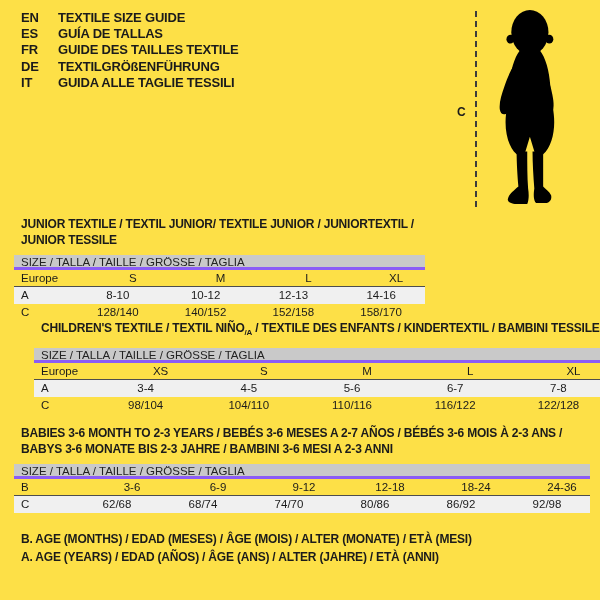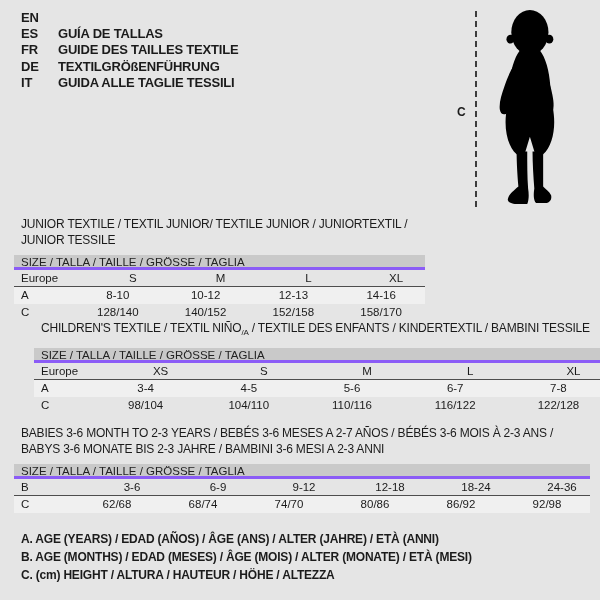--- a/index.html
+++ b/index.html
@@ -5,7 +5,7 @@
   * { margin:0; padding:0; box-sizing:border-box; }
   html,body { background:#fff; }
   .canvas {
-    position:relative; width:600px; height:600px; background:#e5e5e5;
+    position:relative; width:600px; height:600px; background:#fde047;
     font-family:"Liberation Sans","DejaVu Sans",sans-serif;
     color:#1b1b1b; overflow:hidden;
   }

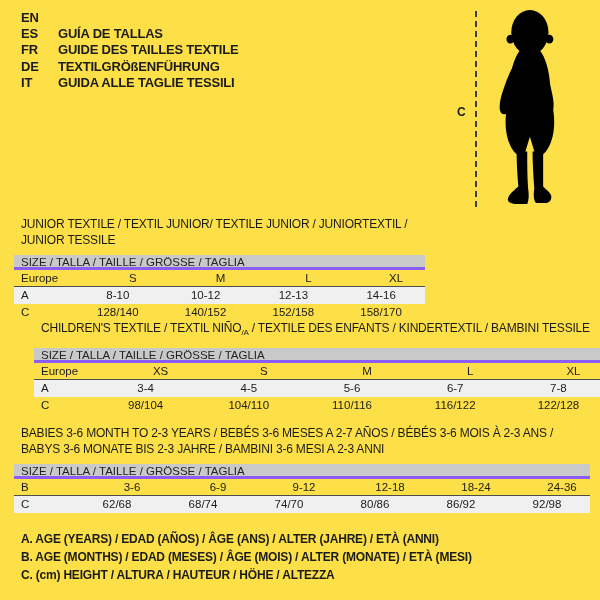--- a/index.html
+++ b/index.html
@@ -47,6 +47,7 @@
   <div class="lang-list">
       <div class="lang-row">
         <span class="lang-code">EN</span>
+        <span class="lang-label">TEXTILE SIZE GUIDE</span>
       </div>
       <div class="lang-row">
         <span class="lang-code">ES</span>

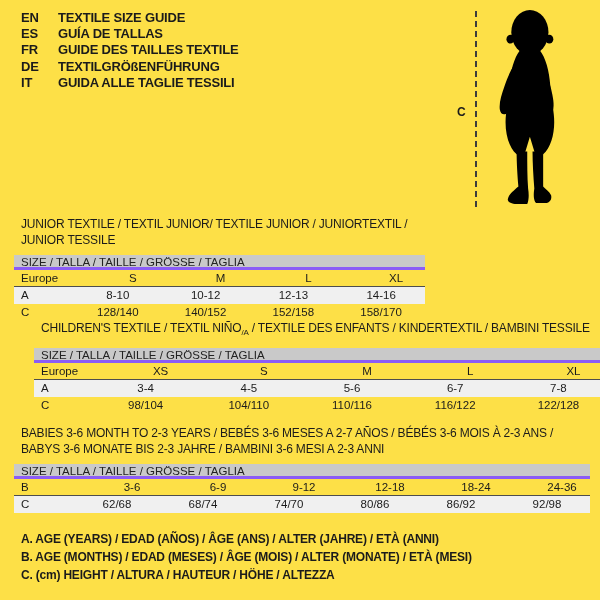--- a/index.html
+++ b/index.html
@@ -25,7 +25,7 @@
   .tbl-block-1 { top:216px; width:411px; }
   .tbl-block-2 { top:320px; width:576px;margin-left:20px; }
   .tbl-block-3 { top:425px; width:576px; }
-  .tbl-title { font-weight:normal; font-size:12px; line-height:16px;
+  .tbl-title { font-weight:bold; font-size:12px; line-height:16px;
                margin-bottom:7px; padding-left:7px; letter-spacing:-0.2px; }
   .tbl-title sub { font-size:8px; }
   .size-bar { background:#c9c9c9; height:15px; line-height:15px; font-size:11.5px;

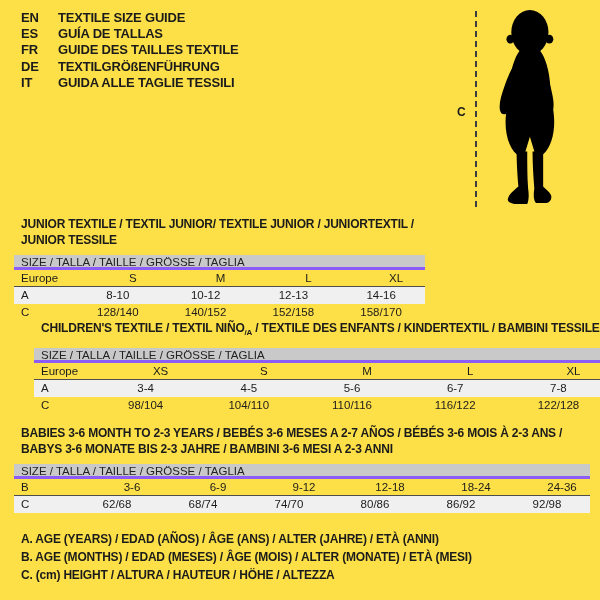--- a/index.html
+++ b/index.html
@@ -163,8 +163,8 @@
     </div>
 
   <div class="legend">
+      <div class="legend-line">B. AGE (MONTHS) / EDAD (MESES) / ÂGE (MOIS) / ALTER (MONATE) / ETÀ (MESI)</div>
       <div class="legend-line">A. AGE (YEARS) / EDAD (AÑOS) / ÂGE (ANS) / ALTER (JAHRE) / ETÀ (ANNI)</div>
-      <div class="legend-line">B. AGE (MONTHS) / EDAD (MESES) / ÂGE (MOIS) / ALTER (MONATE) / ETÀ (MESI)</div>
       <div class="legend-line">C. (cm) HEIGHT / ALTURA / HAUTEUR / HÖHE / ALTEZZA</div>
     </div>
 

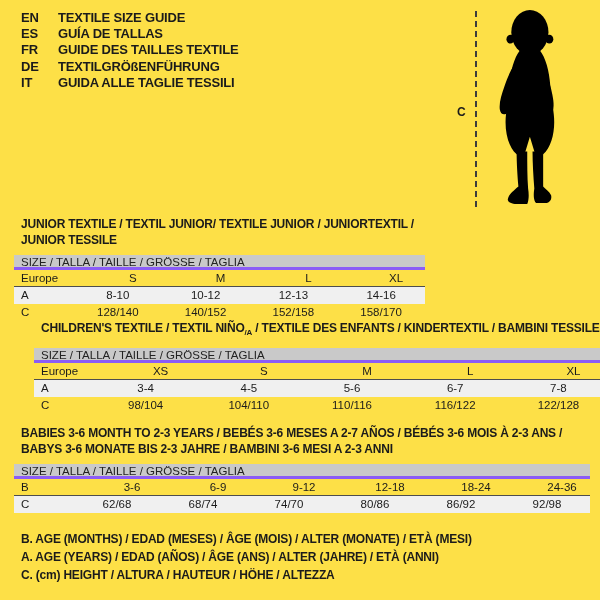--- a/index.html
+++ b/index.html
@@ -165,7 +165,6 @@
   <div class="legend">
       <div class="legend-line">B. AGE (MONTHS) / EDAD (MESES) / ÂGE (MOIS) / ALTER (MONATE) / ETÀ (MESI)</div>
       <div class="legend-line">A. AGE (YEARS) / EDAD (AÑOS) / ÂGE (ANS) / ALTER (JAHRE) / ETÀ (ANNI)</div>
-      <div class="legend-line">C. (cm) HEIGHT / ALTURA / HAUTEUR / HÖHE / ALTEZZA</div>
     </div>
 
 </div>

